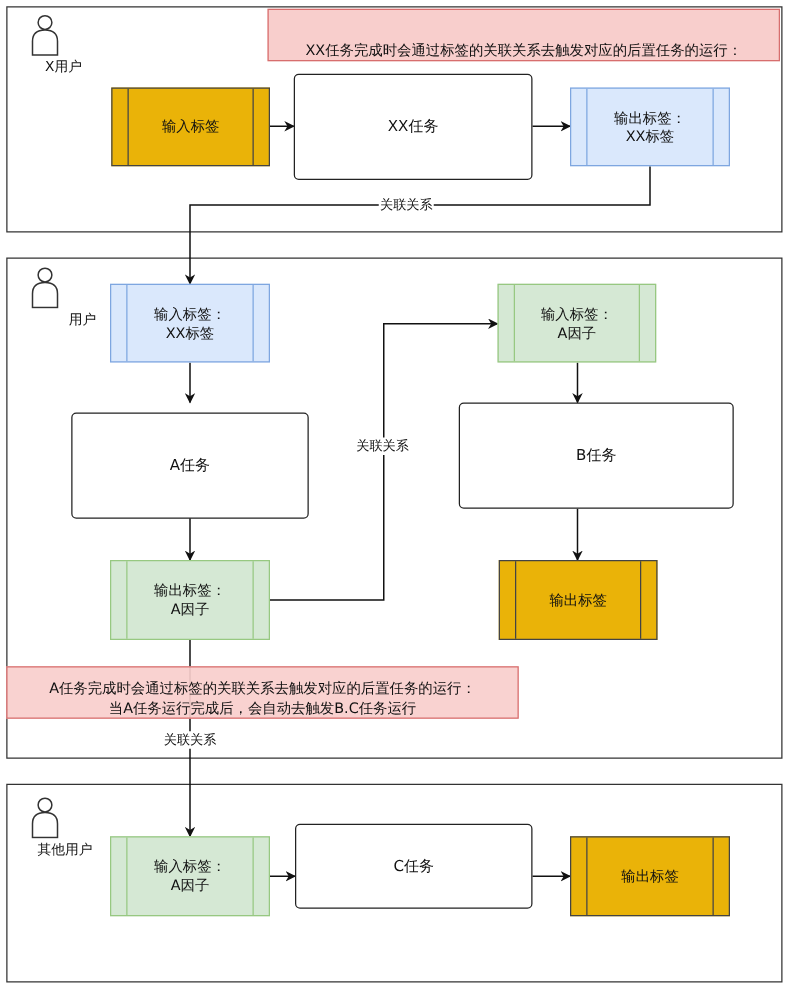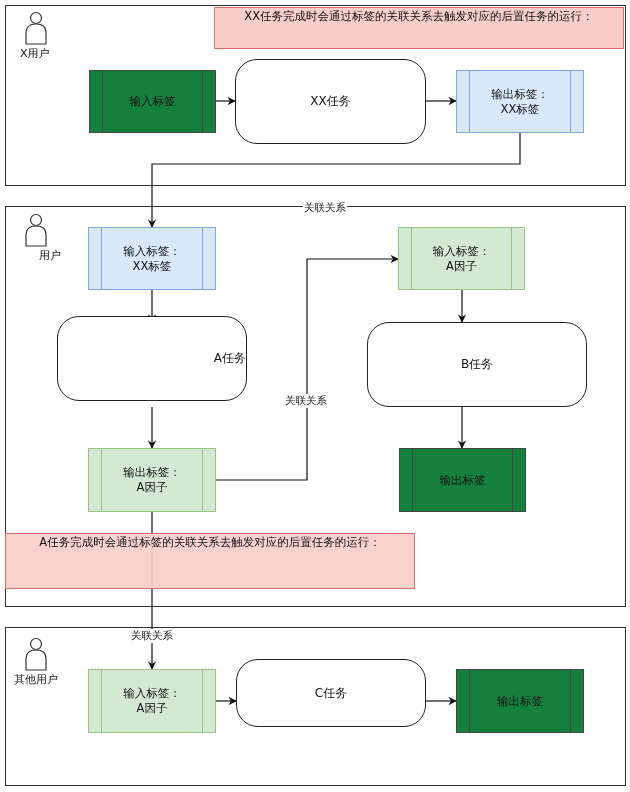--- a/index.html
+++ b/index.html
@@ -23,7 +23,7 @@
           background: #fff; display: flex; align-items: center; justify-content: center;
           font-size: 12px; }
   .note { position: absolute; box-sizing: border-box; background: #f8cecc; border: 1px solid #d76e6e;
-          display: flex; flex-direction: column; align-items: center; justify-content: flex-start;
+          display: flex; flex-direction: column; align-items: center; justify-content: flex-end;
           font-size: 11.5px; line-height: 16px; text-align: center; }
   .edge-label { position: absolute; font-size: 10.5px; background: #fff; padding: 0 1px; white-space: nowrap; margin-top: 44px; }
   svg.edges { position: absolute; left: 0; top: 0; pointer-events: none; }

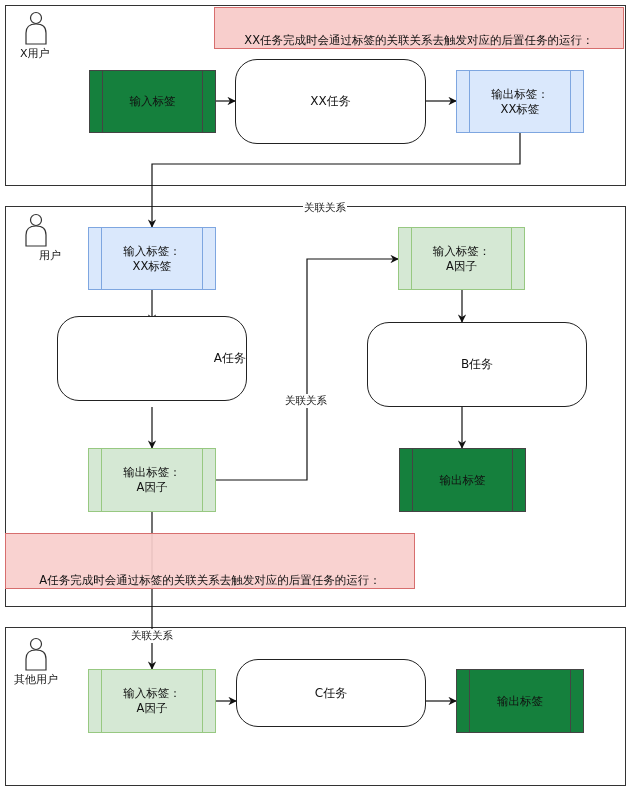--- a/index.html
+++ b/index.html
@@ -7,7 +7,7 @@
          font-family: "DejaVu Sans", "Liberation Sans", sans-serif; color: #111; }
   .pool { position: absolute; border: 1.5px solid #333; background: #fff; box-sizing: border-box; }
   .actor { position: absolute; width: 24px; height: 34px; }
-  .actor-label { position: absolute; font-size: 11px; color: #111; white-space: nowrap; }
+  .actor-label { position: absolute; font-size: 11px; color: #111; white-space: nowrap; margin-left: 16px; }
   .proc { position: absolute; box-sizing: border-box; border: 1.3px solid #444; background: #15803d;
           display: flex; align-items: center; justify-content: center; text-align: center;
           font-size: 11.5px; line-height: 15px; }

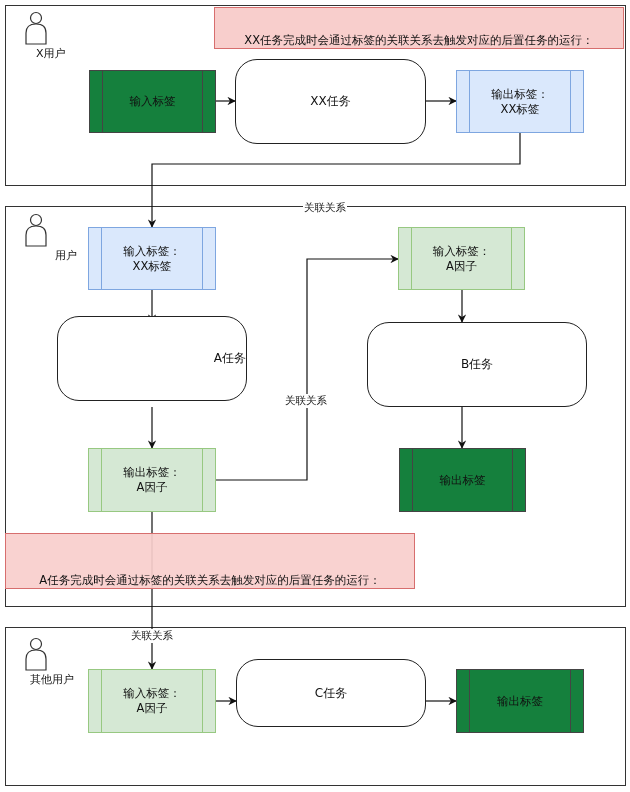--- a/index.html
+++ b/index.html
@@ -8,7 +8,7 @@
   .pool { position: absolute; border: 1.5px solid #333; background: #fff; box-sizing: border-box; }
   .actor { position: absolute; width: 24px; height: 34px; }
   .actor-label { position: absolute; font-size: 11px; color: #111; white-space: nowrap; margin-left: 16px; }
-  .proc { position: absolute; box-sizing: border-box; border: 1.3px solid #444; background: #15803d;
+  .proc { position: absolute; box-sizing: border-box; border: 1.3px solid #444; background: #eab308;
           display: flex; align-items: center; justify-content: center; text-align: center;
           font-size: 11.5px; line-height: 15px; }
   .proc::before, .proc::after { content: ""; position: absolute; top: 0; bottom: 0; width: 0;

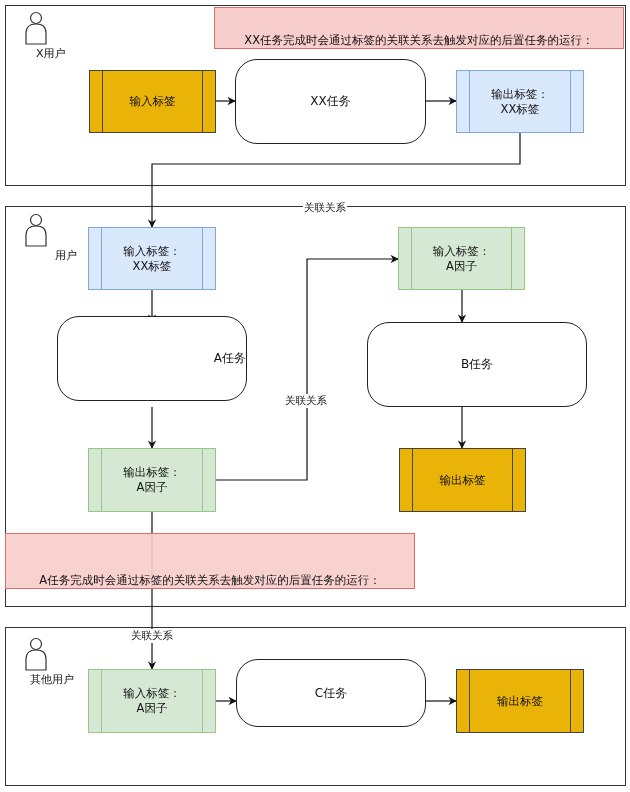--- a/index.html
+++ b/index.html
@@ -19,7 +19,7 @@
   .proc.blue::before, .proc.blue::after { border-color: #7ea6e0; }
   .proc.green { background: #d5e8d4; border-color: #97c881; }
   .proc.green::before, .proc.green::after { border-color: #97c881; }
-  .task { position: absolute; box-sizing: border-box; border: 1.3px solid #222; border-radius: 22px;
+  .task { position: absolute; box-sizing: border-box; border: 1.3px solid #222; border-radius: 4px;
           background: #fff; display: flex; align-items: center; justify-content: center;
           font-size: 12px; }
   .note { position: absolute; box-sizing: border-box; background: #f8cecc; border: 1px solid #d76e6e;

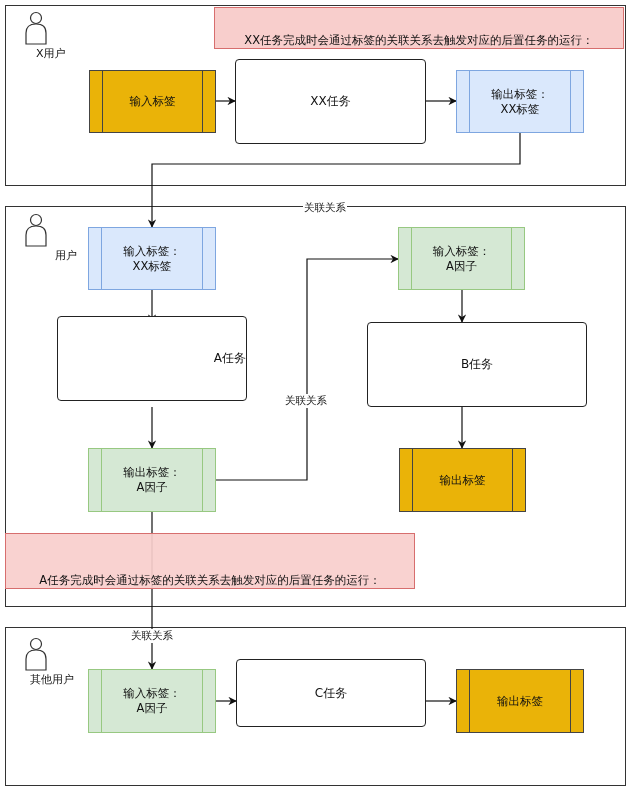--- a/index.html
+++ b/index.html
@@ -25,7 +25,7 @@
   .note { position: absolute; box-sizing: border-box; background: #f8cecc; border: 1px solid #d76e6e;
           display: flex; flex-direction: column; align-items: center; justify-content: flex-end;
           font-size: 11.5px; line-height: 16px; text-align: center; }
-  .edge-label { position: absolute; font-size: 10.5px; background: #fff; padding: 0 1px; white-space: nowrap; margin-top: 44px; }
+  .edge-label { position: absolute; font-size: 10.5px; background: #fff; padding: 0 1px; white-space: nowrap; }
   svg.edges { position: absolute; left: 0; top: 0; pointer-events: none; }
   .lines { white-space: pre-line; }
 </style>

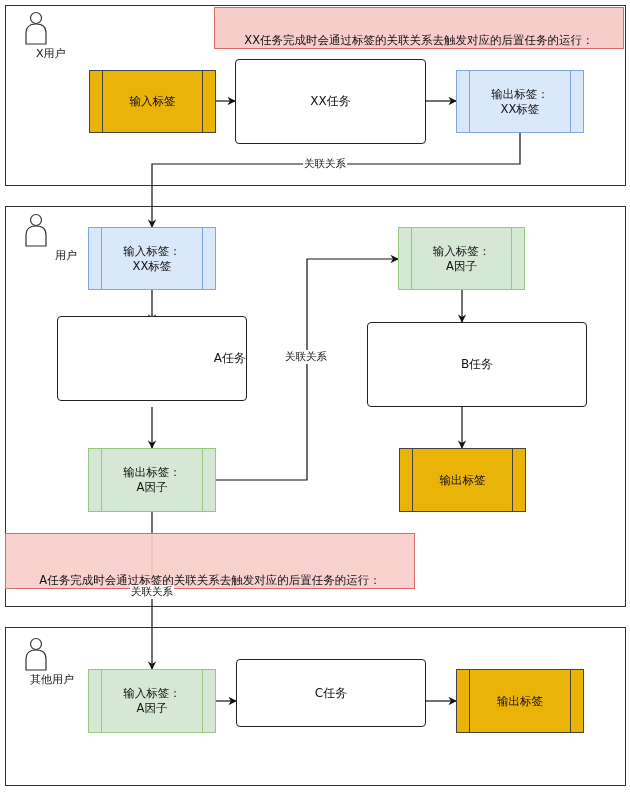--- a/index.html
+++ b/index.html
@@ -99,7 +99,7 @@
   <span class="lines">输入标签：
 XX标签</span>
 </div>
-<div class="task" style="left:57px;top:316px;width:190px;height:85px;justify-content:flex-end;">
+<div class="task" style="left:57px;top:330px;width:190px;height:85px;">
   <span>A任务</span>
 </div>
 <div class="proc green" style="left:88px;top:448px;width:128px;height:64px;">

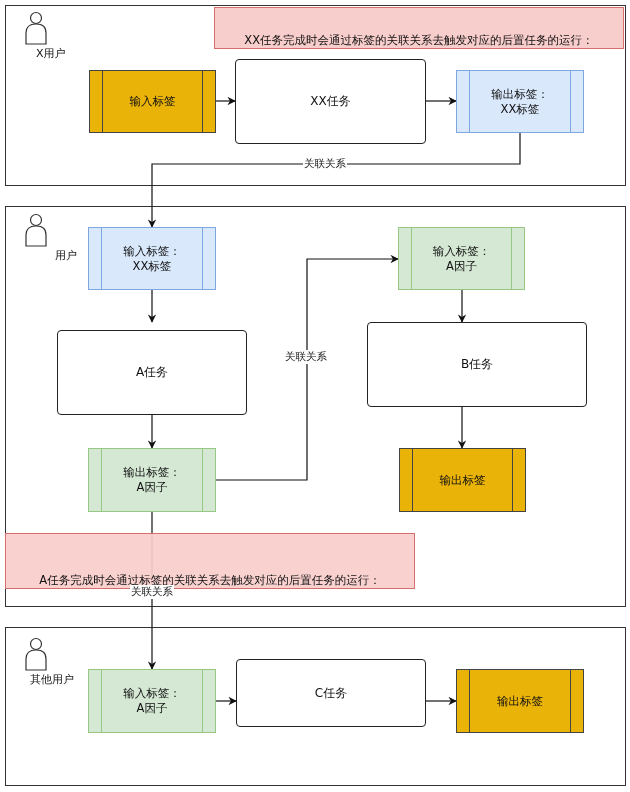--- a/index.html
+++ b/index.html
@@ -117,7 +117,7 @@
 <div class="proc" style="left:399px;top:448px;width:127px;height:64px;">
   <span>输出标签</span>
 </div>
-<div class="note" style="left:5px;top:533px;width:410px;height:56px;background:rgba(248,206,204,0.92);">
+<div class="note" style="left:5px;top:533px;width:410px;height:42px;background:rgba(248,206,204,0.92);">
   <span>A任务完成时会通过标签的关联关系去触发对应的后置任务的运行：</span>
 </div>
 <span class="edge-label" style="left:130px;top:585px;">关联关系</span>

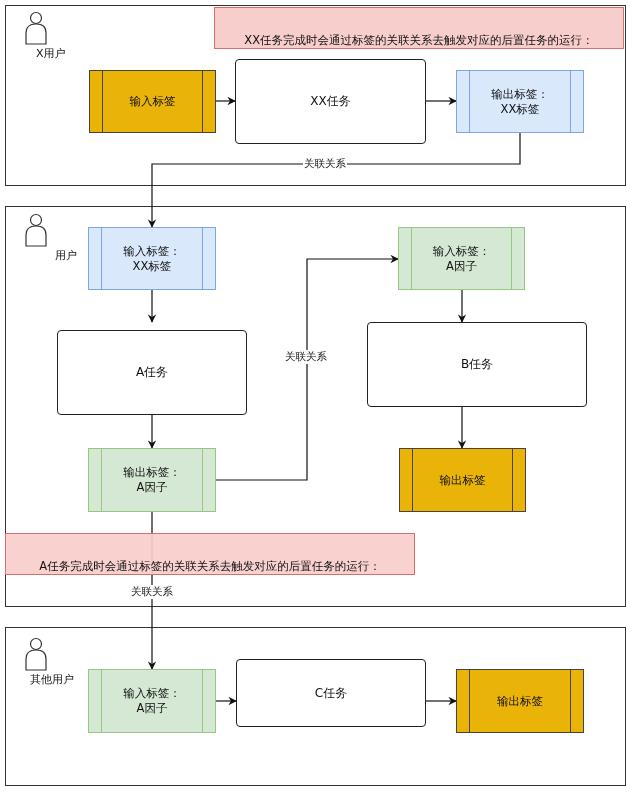--- a/index.html
+++ b/index.html
@@ -119,6 +119,7 @@
 </div>
 <div class="note" style="left:5px;top:533px;width:410px;height:42px;background:rgba(248,206,204,0.92);">
   <span>A任务完成时会通过标签的关联关系去触发对应的后置任务的运行：</span>
+  <span>当A任务运行完成后，会自动去触发B.C任务运行</span>
 </div>
 <span class="edge-label" style="left:130px;top:585px;">关联关系</span>
 

